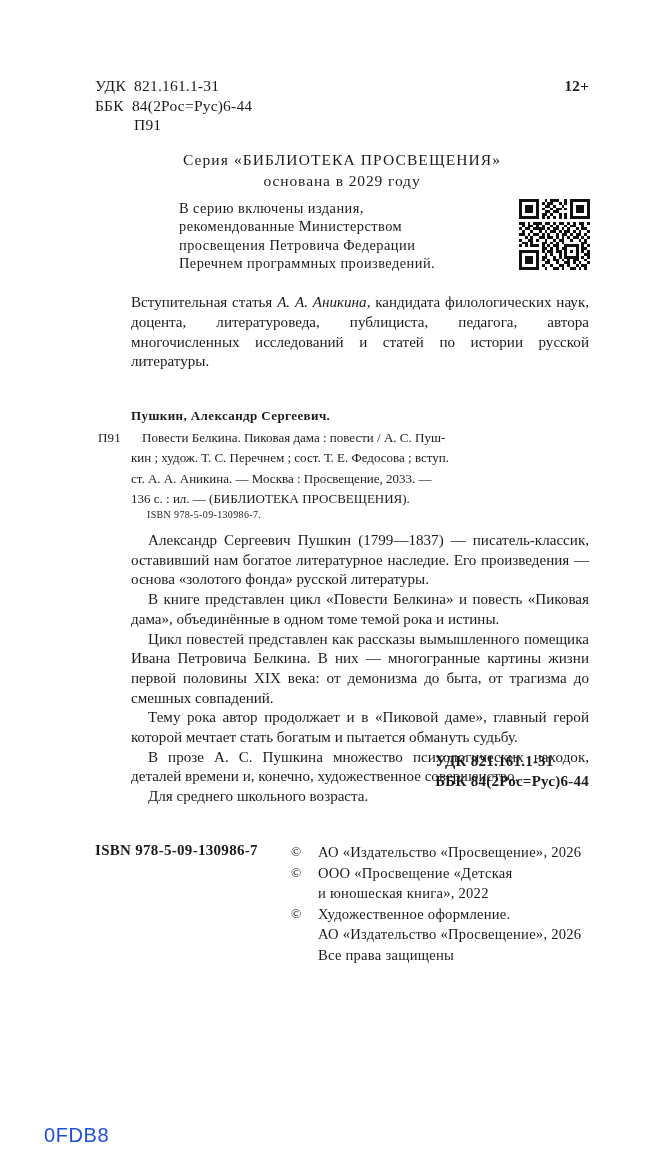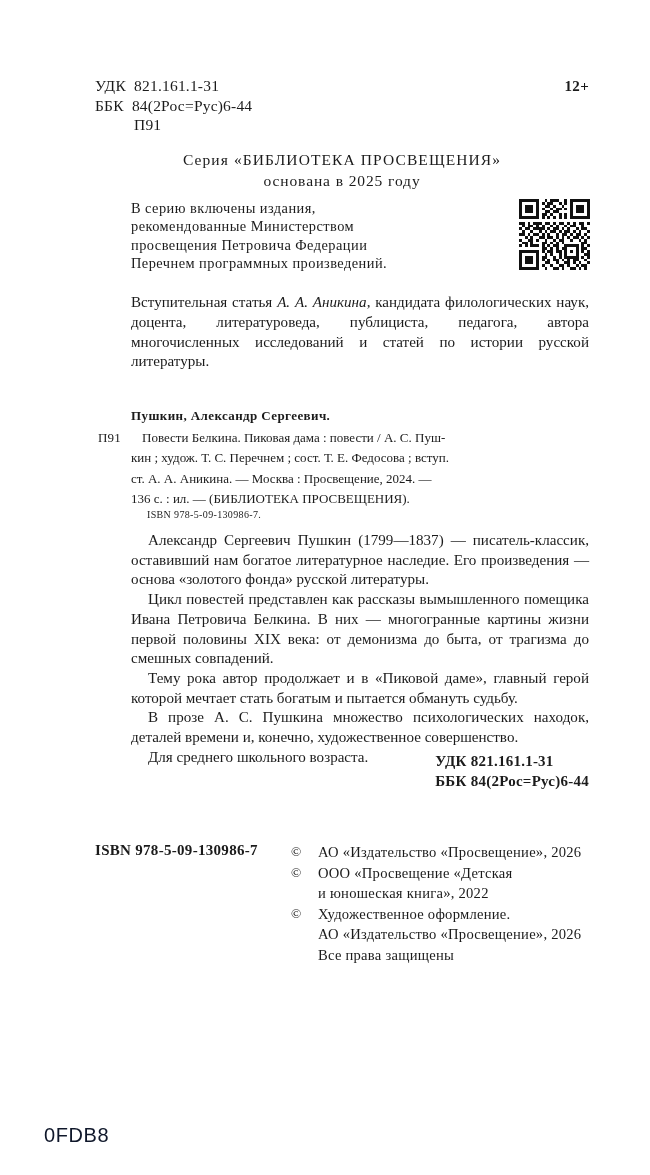--- a/index.html
+++ b/index.html
@@ -210,7 +210,7 @@
 
   <div class="blk" id="series-block">
     <div class="series-title">Серия  «БИБЛИОТЕКА  ПРОСВЕЩЕНИЯ»</div>
-    <div class="series-founded">основана  в  2025  году</div>
+    <div class="series-founded">основана  в  2029  году</div>
   </div>
 
   <div class="blk" id="recommendation">

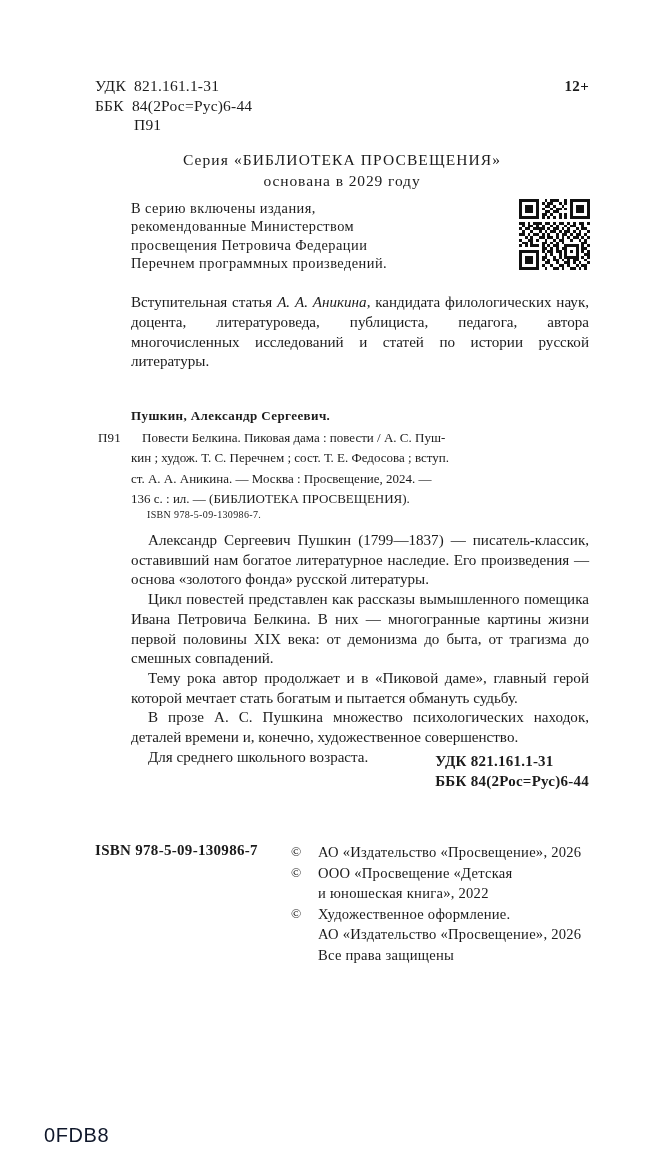--- a/index.html
+++ b/index.html
@@ -67,7 +67,7 @@
     line-height: 18.4px;
     letter-spacing: 0.45px;
   }
-  #recommendation .line { white-space: nowrap; }
+  #recommendation .line { white-space: nowrap; margin-left: 48px; }
 
   #qr-code {
     position: absolute;

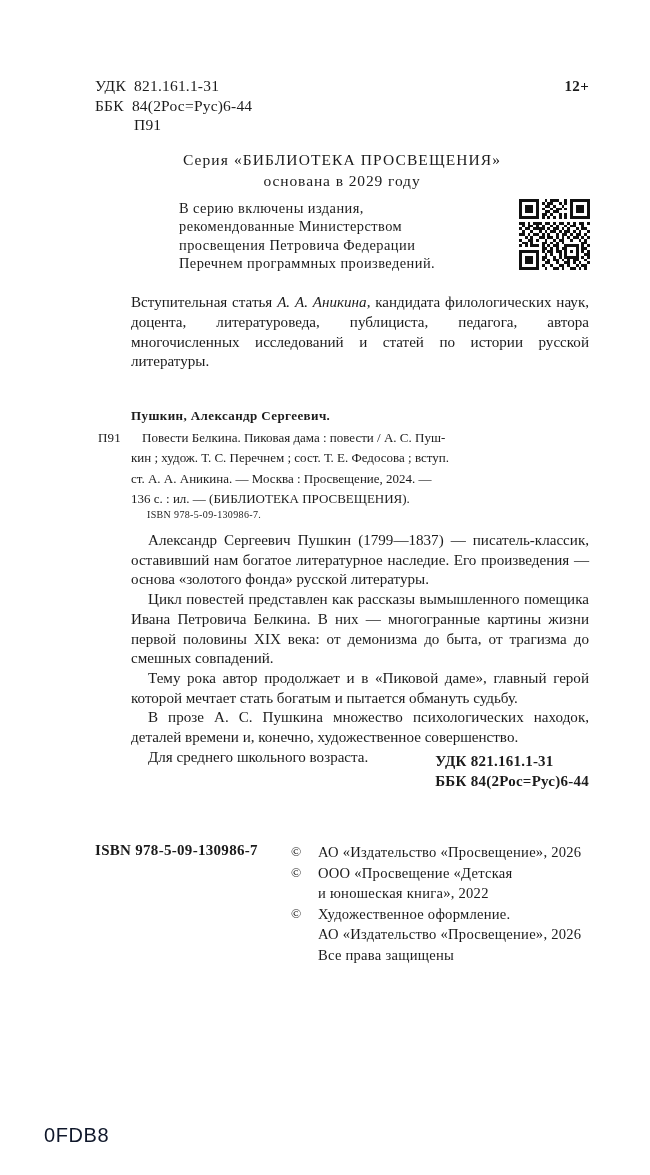--- a/index.html
+++ b/index.html
@@ -441,7 +441,7 @@
       <span id="bib-index">П91</span>
       <span class="l first">Повести Белкина. Пиковая дама : повести / А. С. Пуш-</span>
       <span class="l">кин ; худож. Т. С. Перечнем ; сост. Т. Е. Федосова ; вступ.</span>
-      <span class="l">ст. А. А. Аникина. — Москва : Просвещение, 2024. —</span>
+      <span class="l">ст. А. А. Аникина. — Москва : Просвещение, 2033. —</span>
       <span class="l">136 с. : ил. — (БИБЛИОТЕКА ПРОСВЕЩЕНИЯ).</span>
     </div>
   </div>

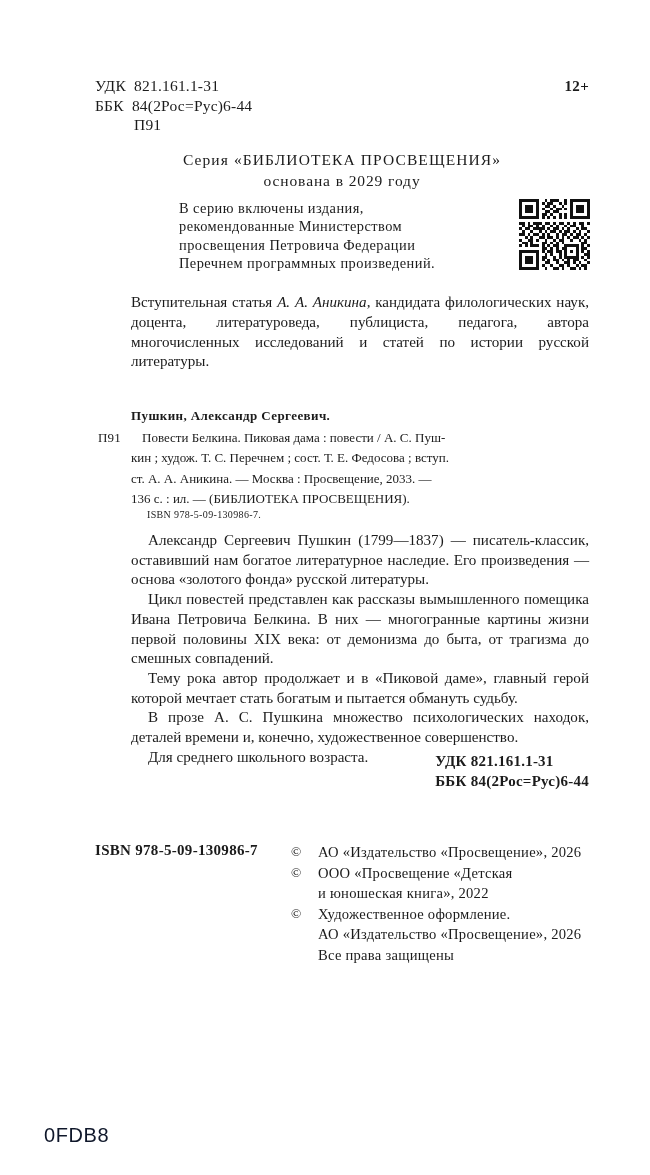--- a/index.html
+++ b/index.html
@@ -450,6 +450,7 @@
 
   <div class="blk" id="annotation">
     <p>Александр Сергеевич Пушкин (1799—1837) — писатель-классик, оставивший нам богатое литературное наследие. Его произведения — основа «золотого фонда» русской литературы.</p>
+    <p>В книге представлен цикл «Повести Белкина» и повесть «Пиковая дама», объединённые в одном томе темой рока и истины.</p>
     <p>Цикл повестей представлен как рассказы вымышленного помещика Ивана Петровича Белкина. В них — многогранные картины жизни первой половины XIX века: от демонизма до быта, от трагизма до смешных совпадений.</p>
     <p>Тему рока автор продолжает и в «Пиковой даме», главный герой которой мечтает стать богатым и пытается обмануть судьбу.</p>
     <p>В прозе А. С. Пушкина множество психологических находок, деталей времени и, конечно, художественное совершенство.</p>

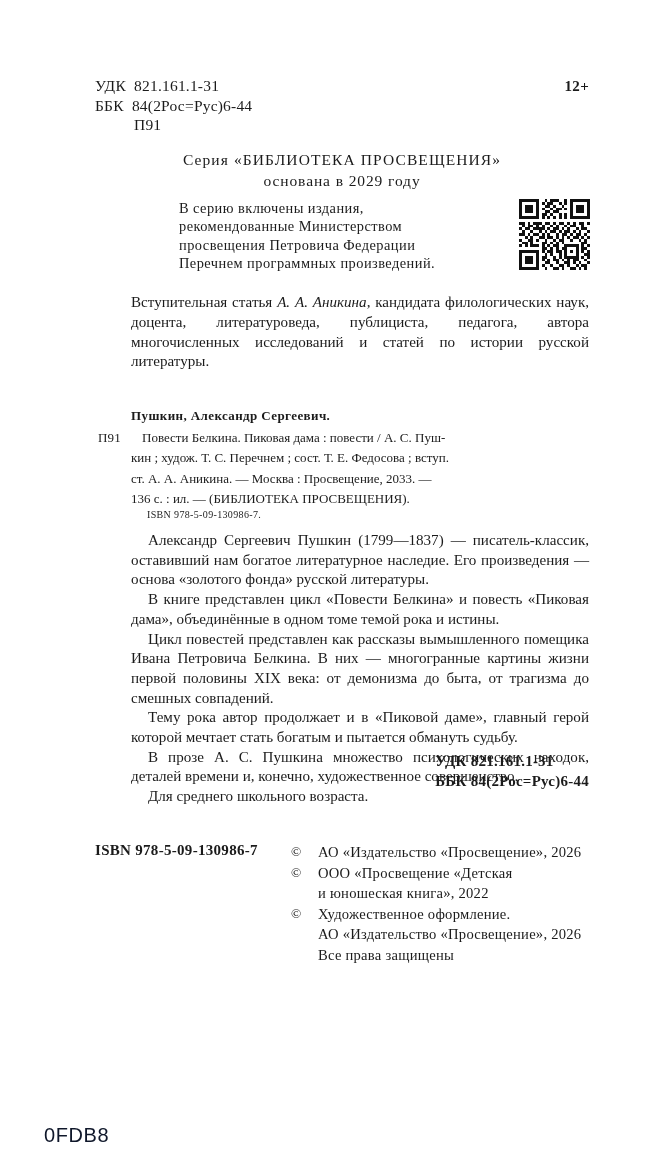--- a/index.html
+++ b/index.html
@@ -192,7 +192,7 @@
     font-family: "Liberation Sans", "DejaVu Sans", sans-serif;
     font-size: 20px;
     letter-spacing: 0.6px;
-    color: #0f172a;
+    color: #1d4ed8;
   }
 </style>
 </head>

